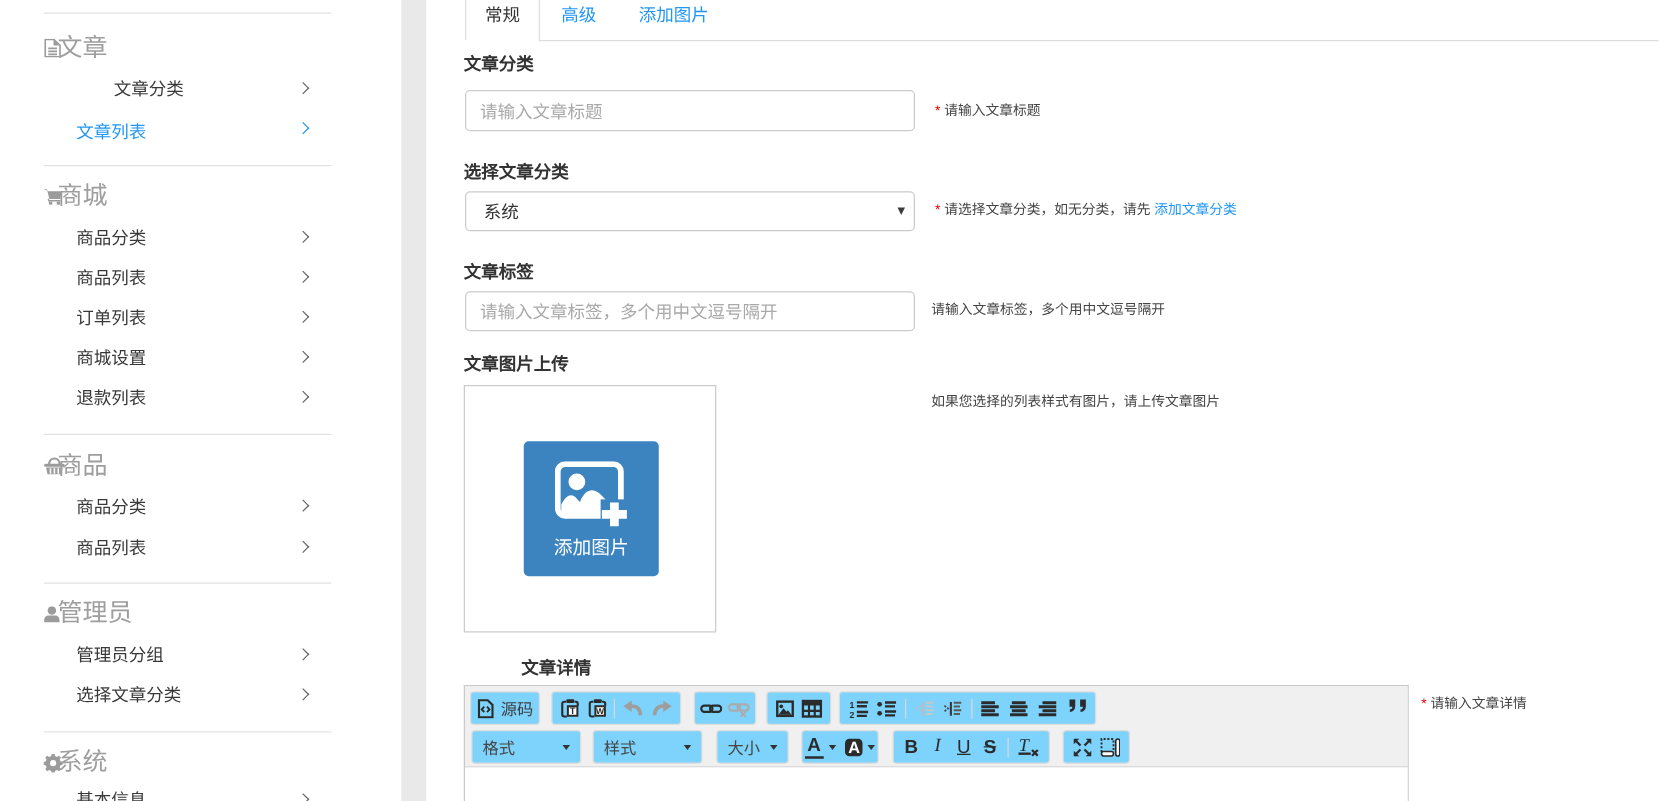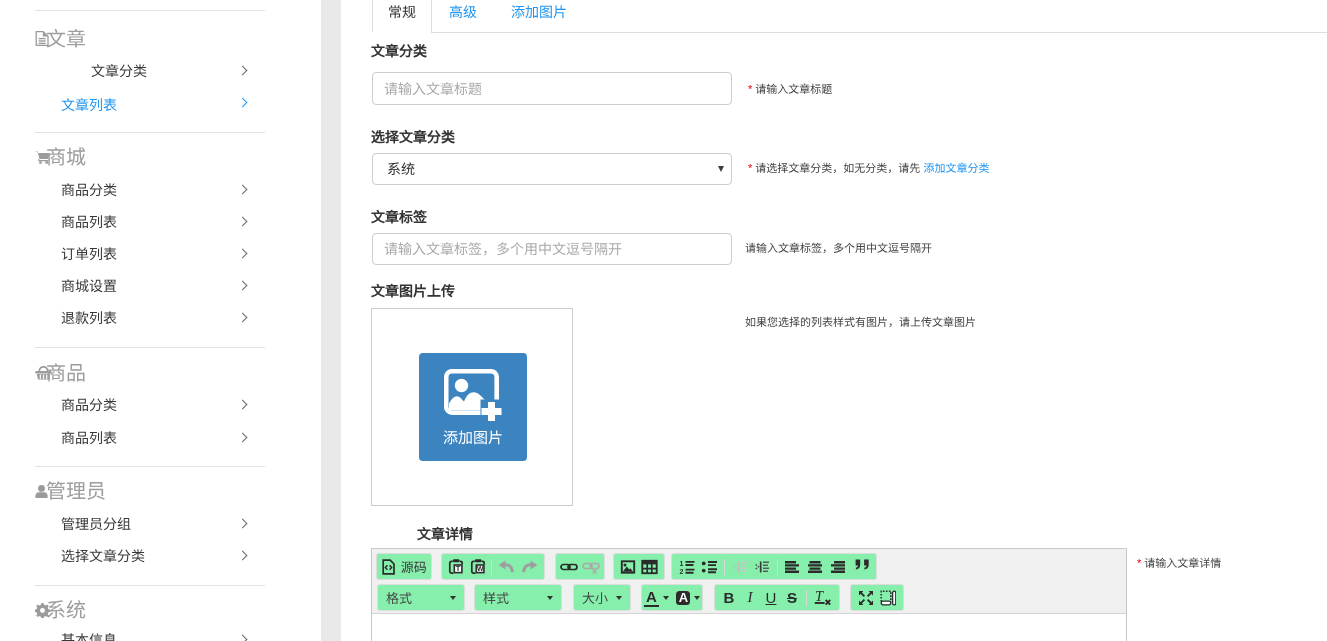--- a/index.html
+++ b/index.html
@@ -27,7 +27,7 @@
   .star { color:#e60000; }
   .blue { color:#2196f3; }
   
-  .tg { position:absolute; height:27px; background:#86efac; border:1px solid #dcdcdc;
+  .tg { position:absolute; height:27px; background:#7dd3fc; border:1px solid #dcdcdc;
     border-radius:3px; display:flex; align-items:center; justify-content:space-evenly; }
   .tg svg { flex:0 0 auto; }
   .tgtxt { font-size:13px; color:#3c3c3c; }

